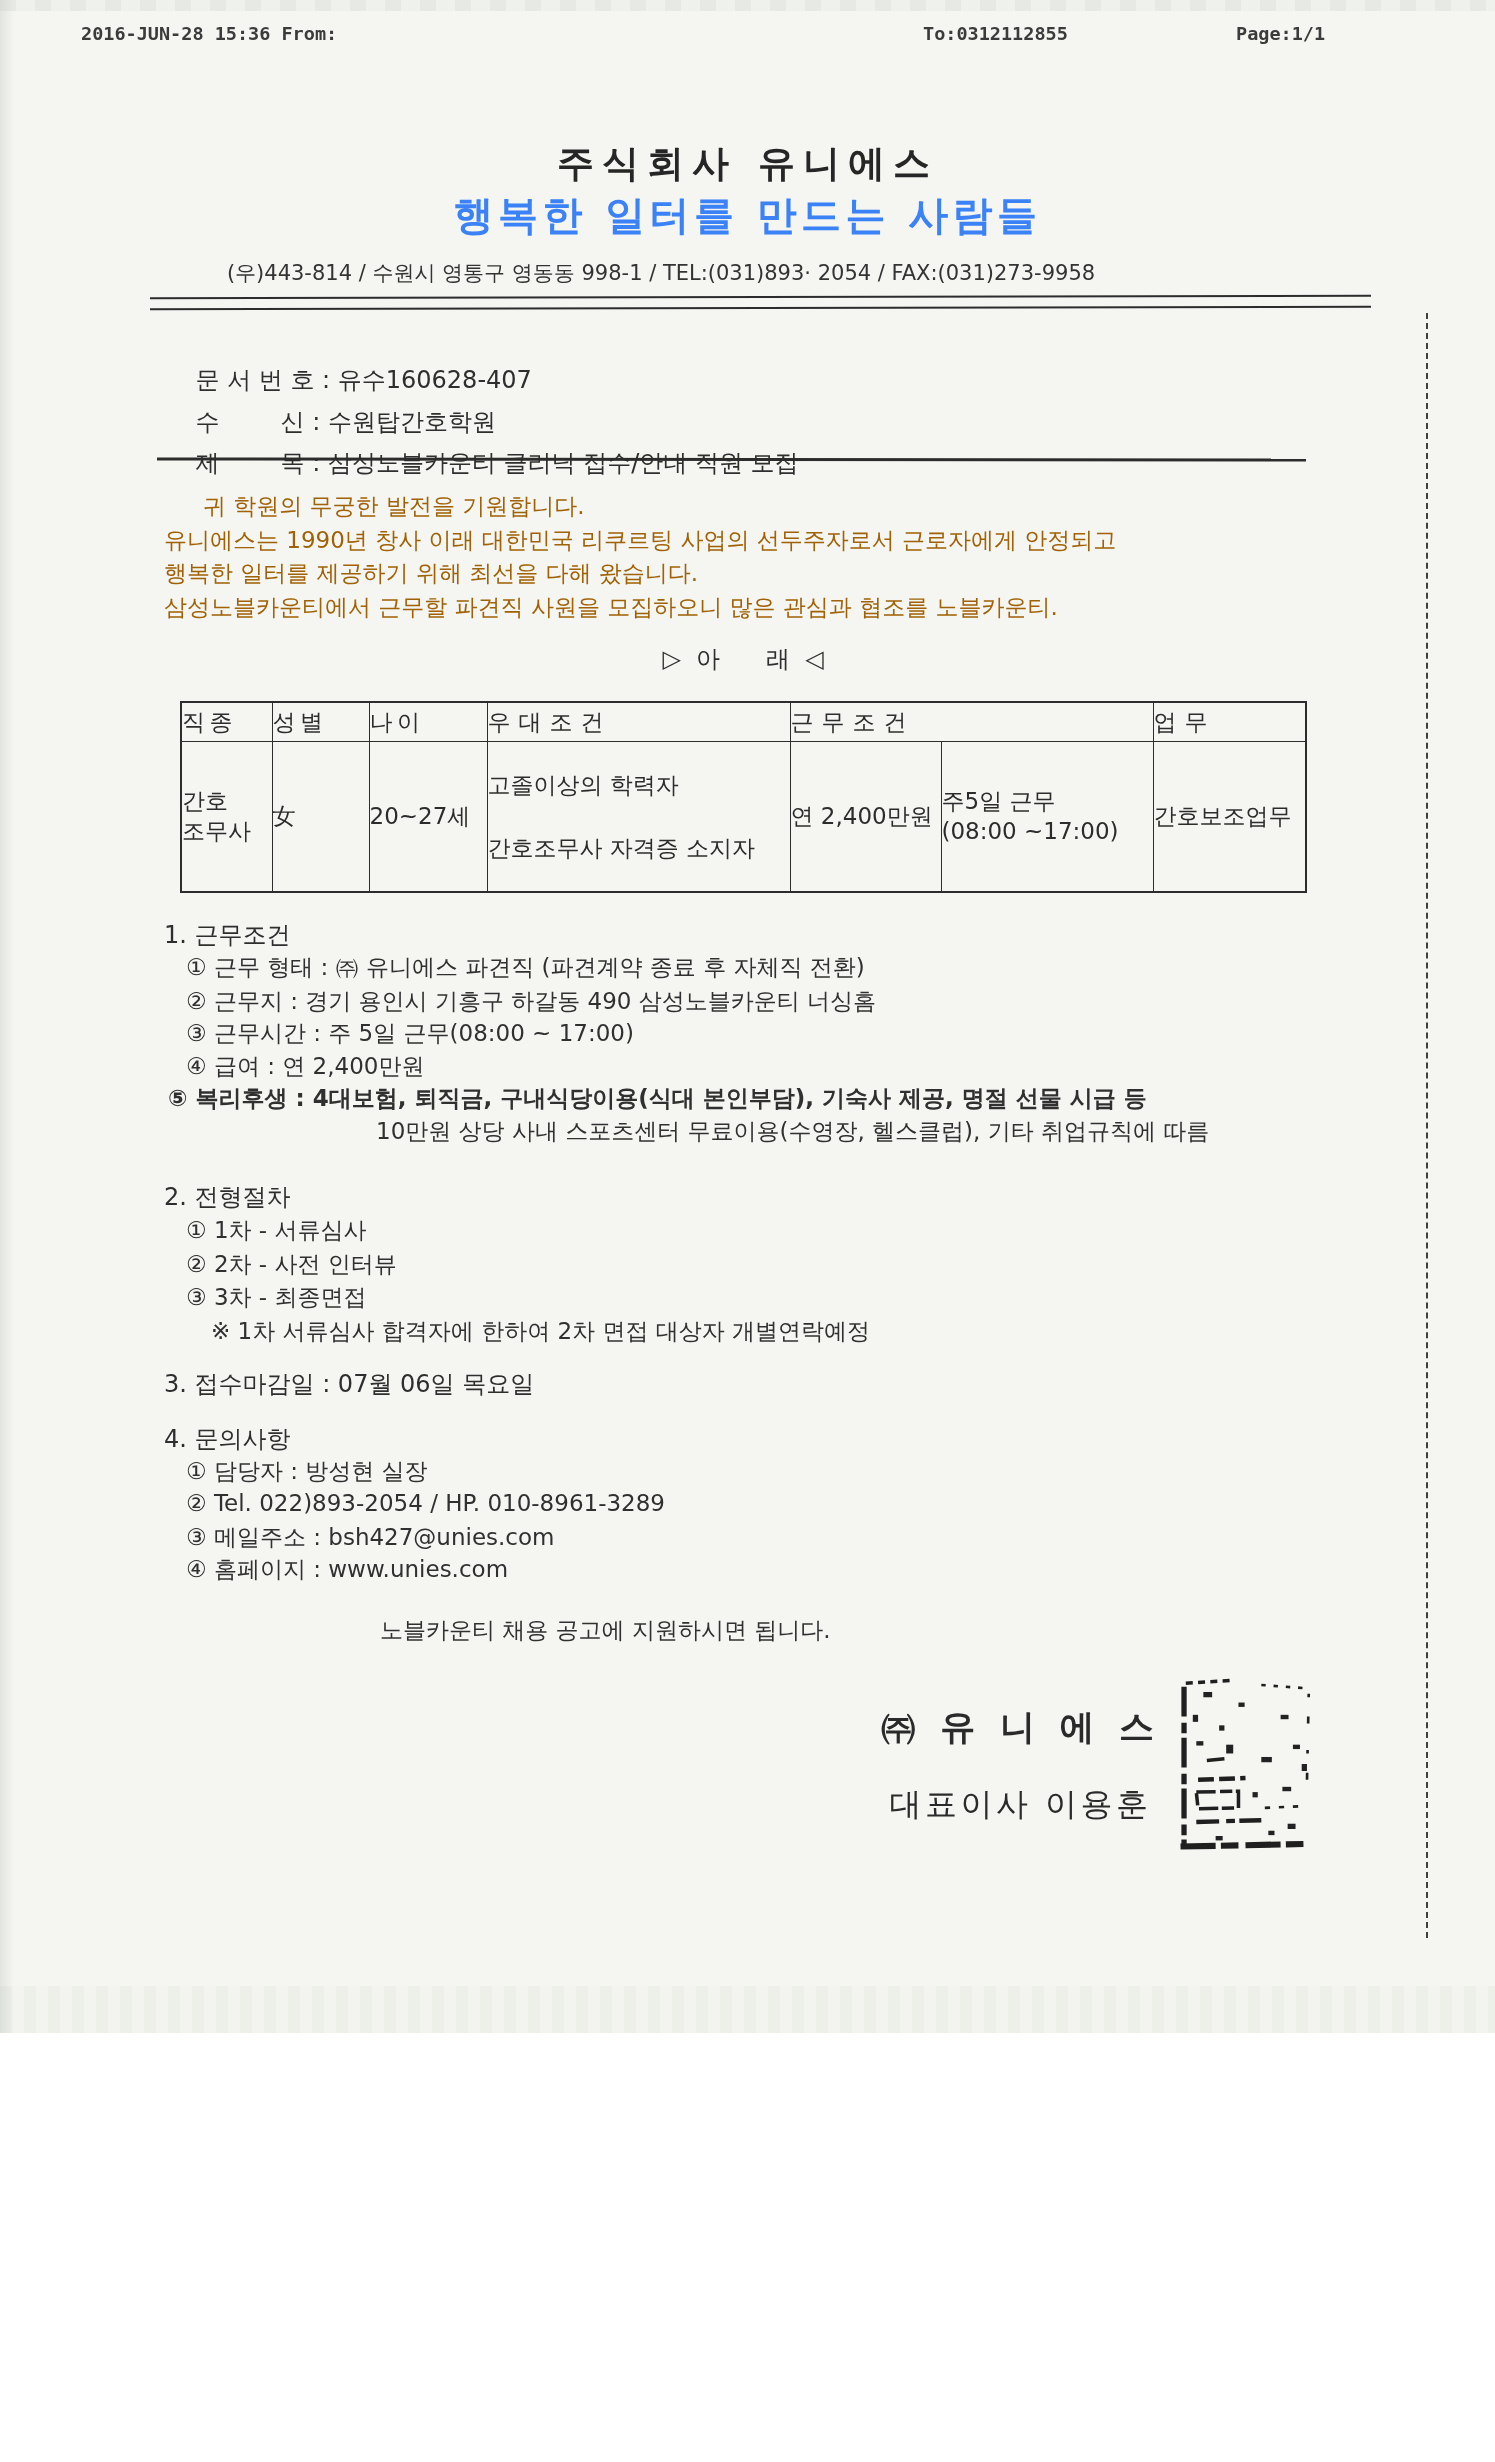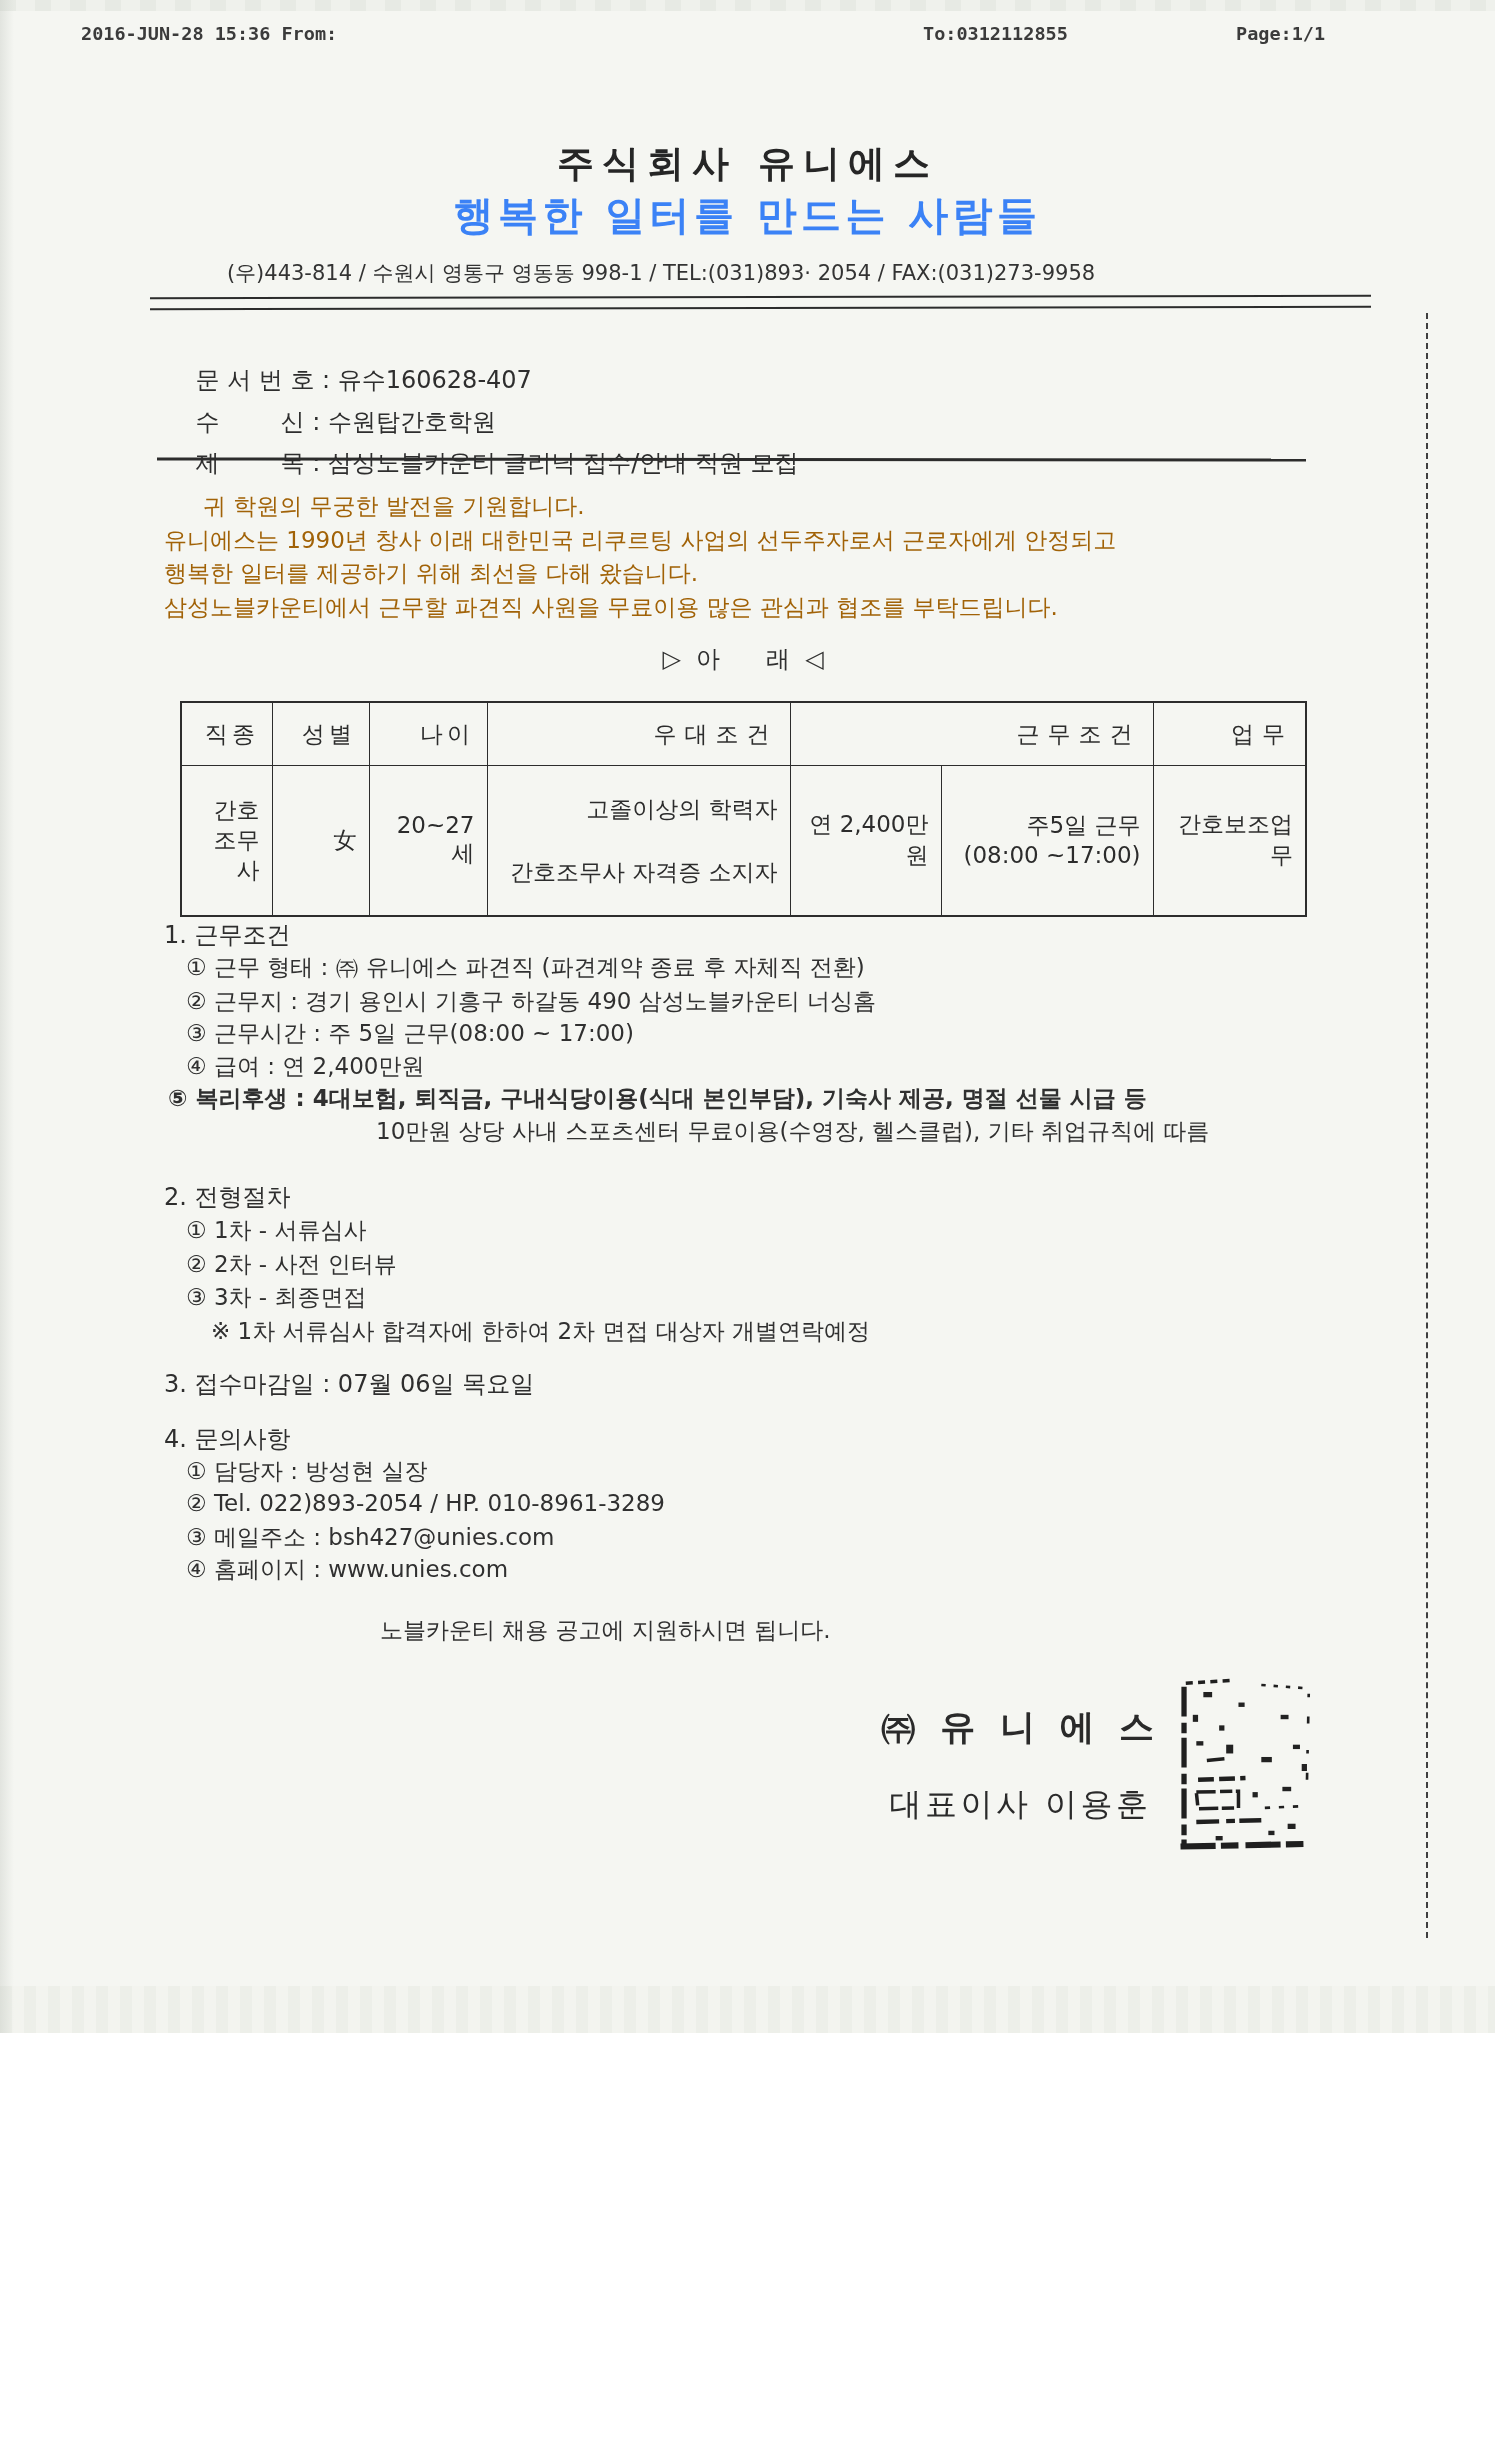--- a/index.html
+++ b/index.html
@@ -73,7 +73,7 @@
   <div class="abs body-line indent1" style="left:164px;top:491px;">귀 학원의 무궁한 발전을 기원합니다.</div>
   <div class="abs body-line" style="left:164px;top:525px;">유니에스는 1990년 창사 이래 대한민국 리쿠르팅 사업의 선두주자로서 근로자에게 안정되고</div>
   <div class="abs body-line" style="left:164px;top:558px;">행복한 일터를 제공하기 위해 최선을 다해 왔습니다.</div>
-  <div class="abs body-line" style="left:164px;top:592px;">삼성노블카운티에서 근무할 파견직 사원을 무료이용 많은 관심과 협조를 부탁드립니다.</div>
+  <div class="abs body-line" style="left:164px;top:592px;">삼성노블카운티에서 근무할 파견직 사원을 모집하오니 많은 관심과 협조를 노블카운티.</div>
 
   <div class="abs below pre" style="left:180px;top:643px;">▷  아      래  ◁</div>
 

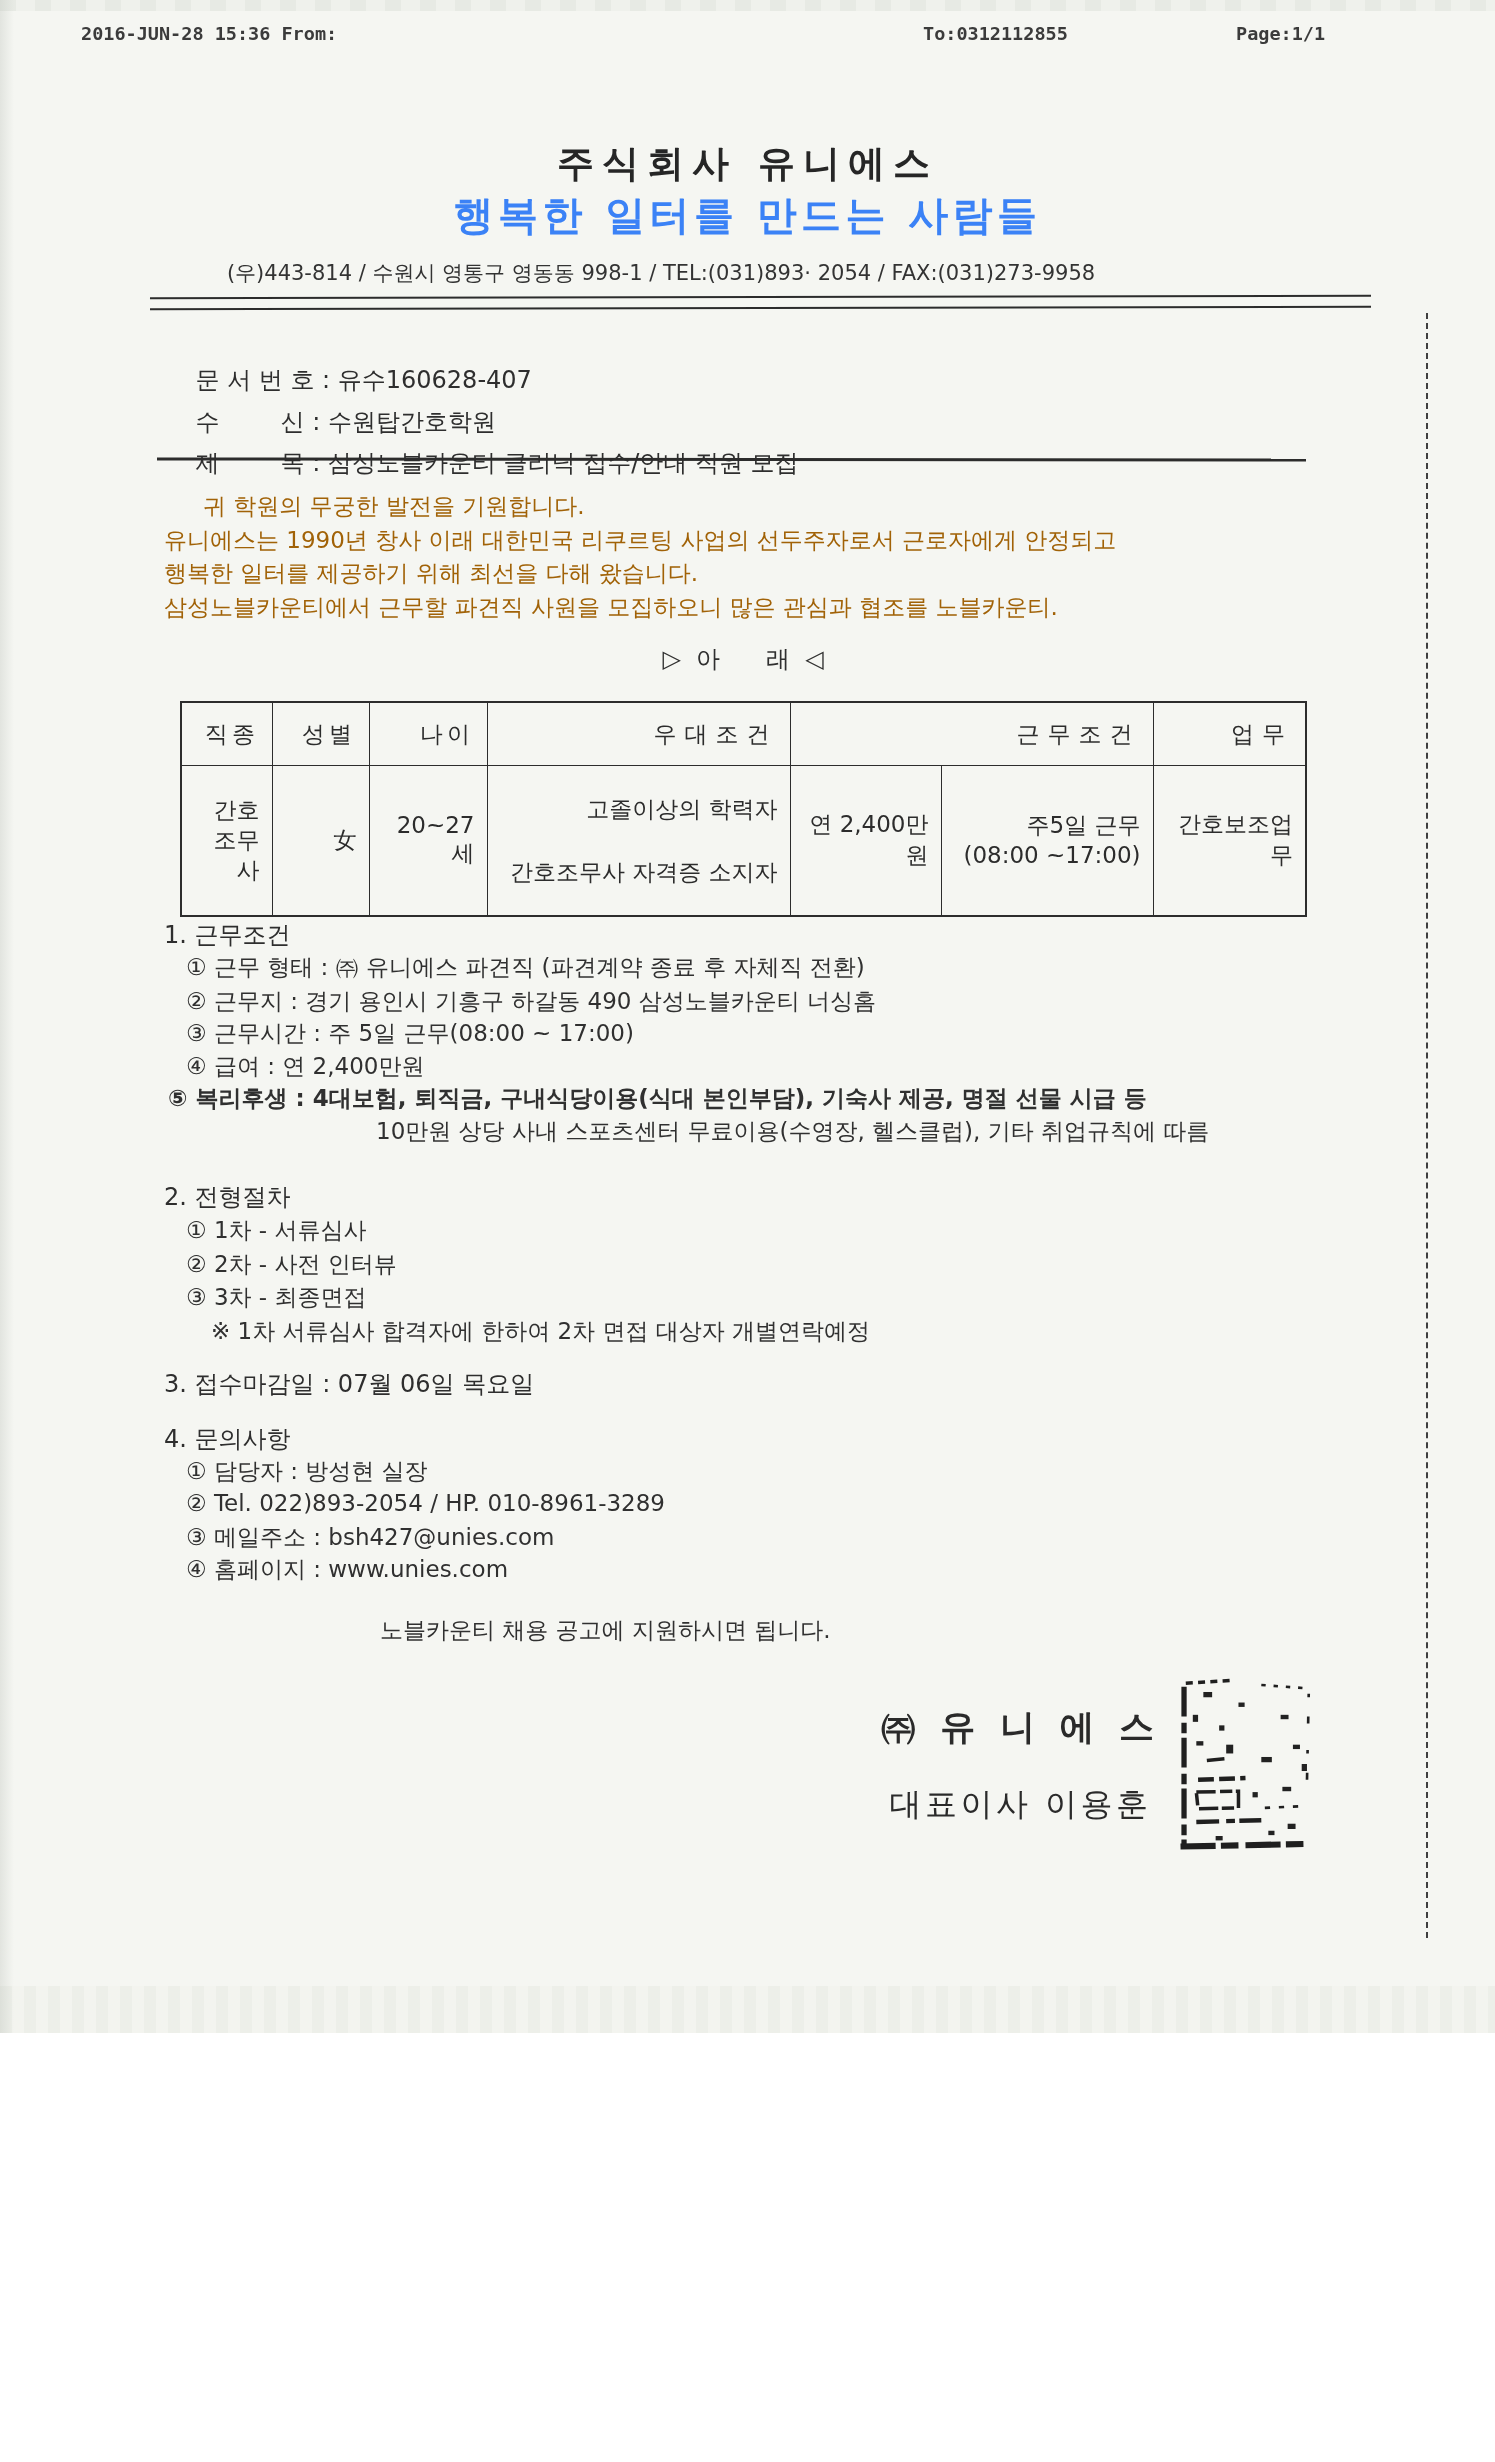--- a/index.html
+++ b/index.html
@@ -25,8 +25,8 @@
   .indent1{padding-left:39px;}
   .below{width:1126px;text-align:center;font-size:24px;color:#2f2f2f;}
   table.job{border-collapse:collapse;table-layout:fixed;}
-  table.job td{border:1.8px solid #2d2d2d;text-align:right;vertical-align:middle;
-        font-size:23px;color:#2c2c2c;padding:12px;overflow:hidden;}
+  table.job td{border:1.8px solid #2d2d2d;text-align:left;vertical-align:middle;
+        font-size:23px;color:#2c2c2c;padding:0;overflow:hidden;}
   table.job{border:2.6px solid #2d2d2d;}
   td.hdr{height:38px;letter-spacing:4.4px;}
   td.hdr.wide{letter-spacing:8px;}

